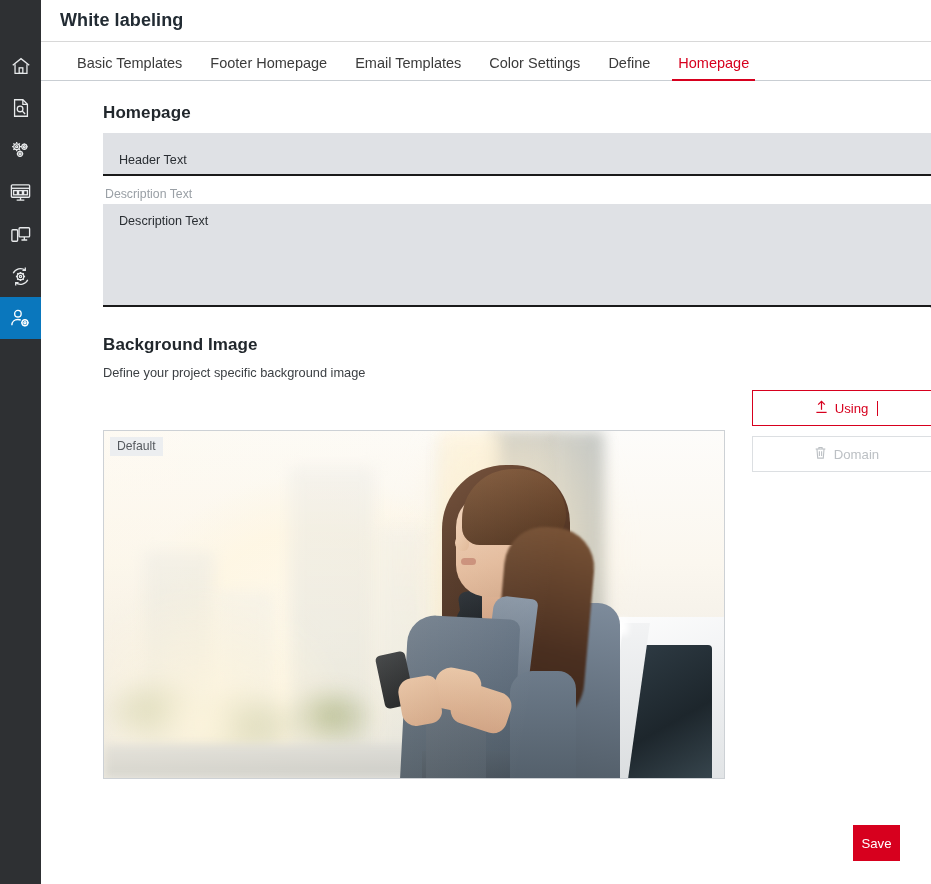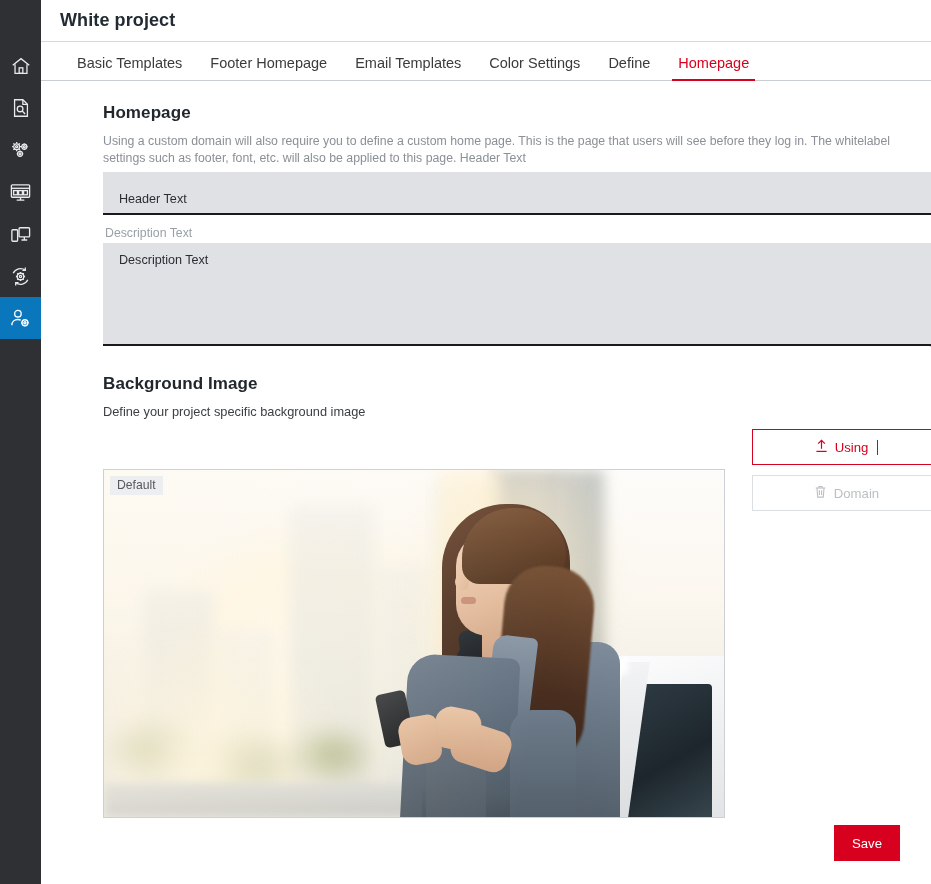--- a/index.html
+++ b/index.html
@@ -510,7 +510,7 @@
   <div id="main">
 
     <div id="titlebar">
-      <div id="page-title">White project</div>
+      <div id="page-title">White labeling</div>
     </div>
 
     <div id="tabs">

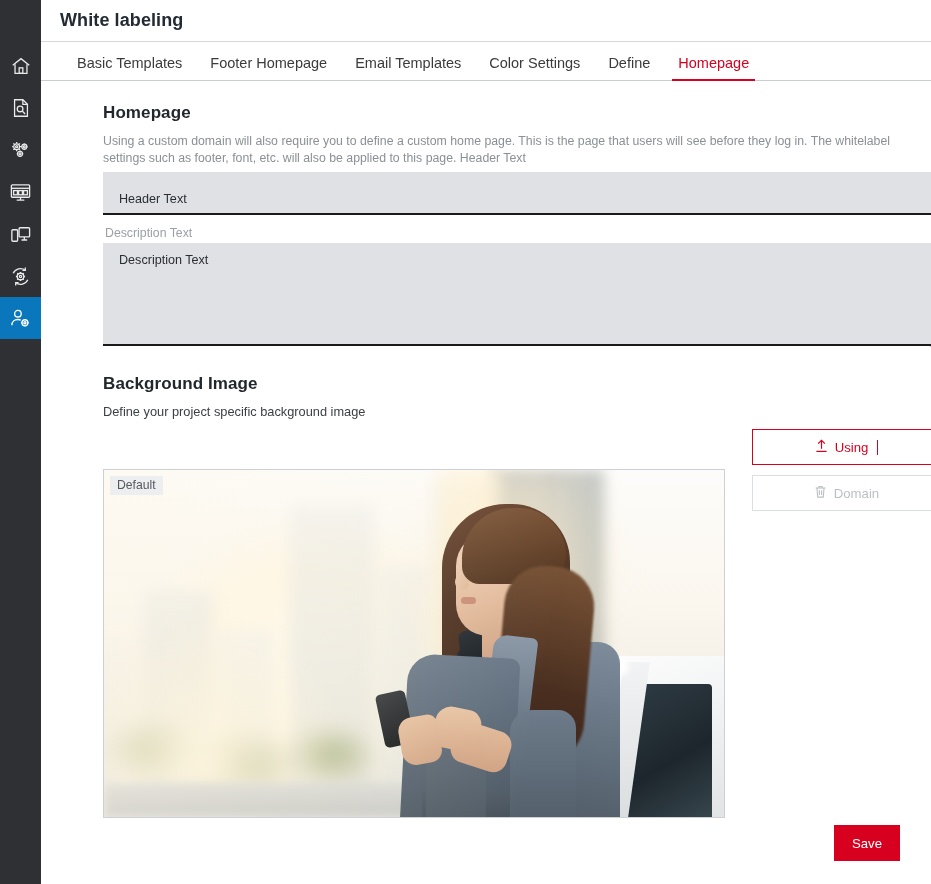--- a/index.html
+++ b/index.html
@@ -526,7 +526,6 @@
       <div class="content-inner">
 
         <h2 class="section-title">Homepage</h2>
-        <p class="section-desc">Using a custom domain will also require you to define a custom home page. This is the page that users will see before they log in. The whitelabel settings such as footer, font, etc. will also be applied to this page. Header Text</p>
 
         <input class="text-input" type="text" value="Header Text" style="">
 

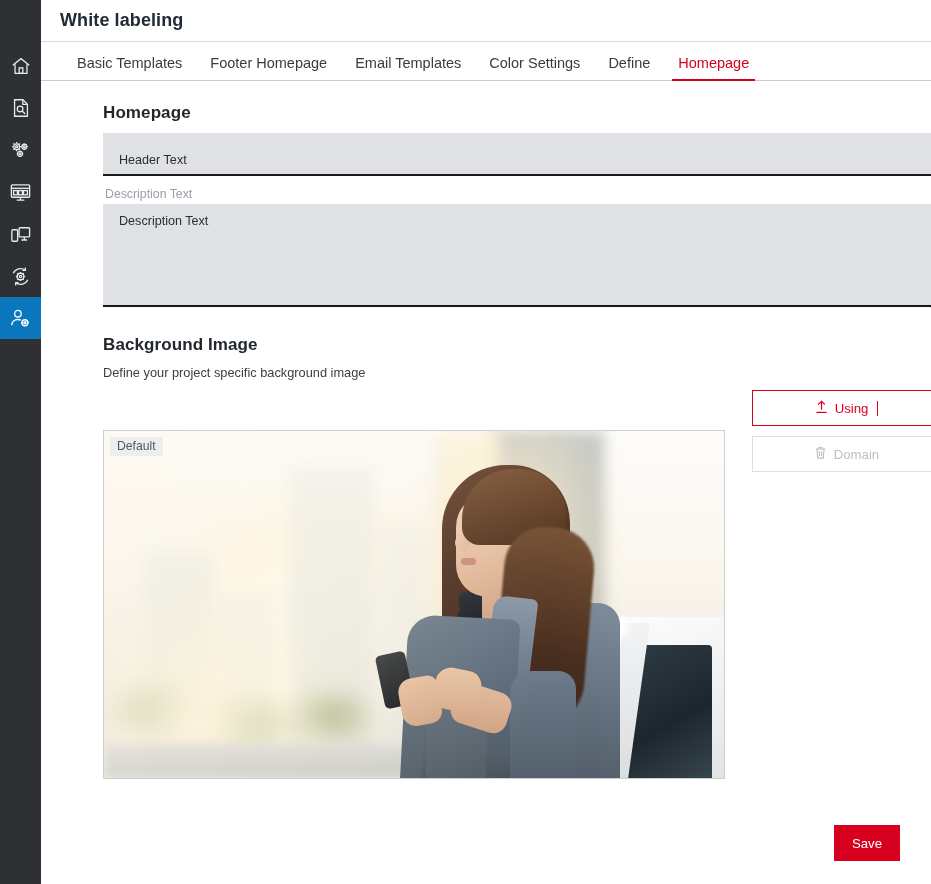--- a/index.html
+++ b/index.html
@@ -200,7 +200,7 @@
     top: 825px;
   }
   .btn-save {
-    width: 66px; height: 36px;
+    width: 47px; height: 36px;
     background: #d7001e;
     color: #ffffff;
     border: none;

